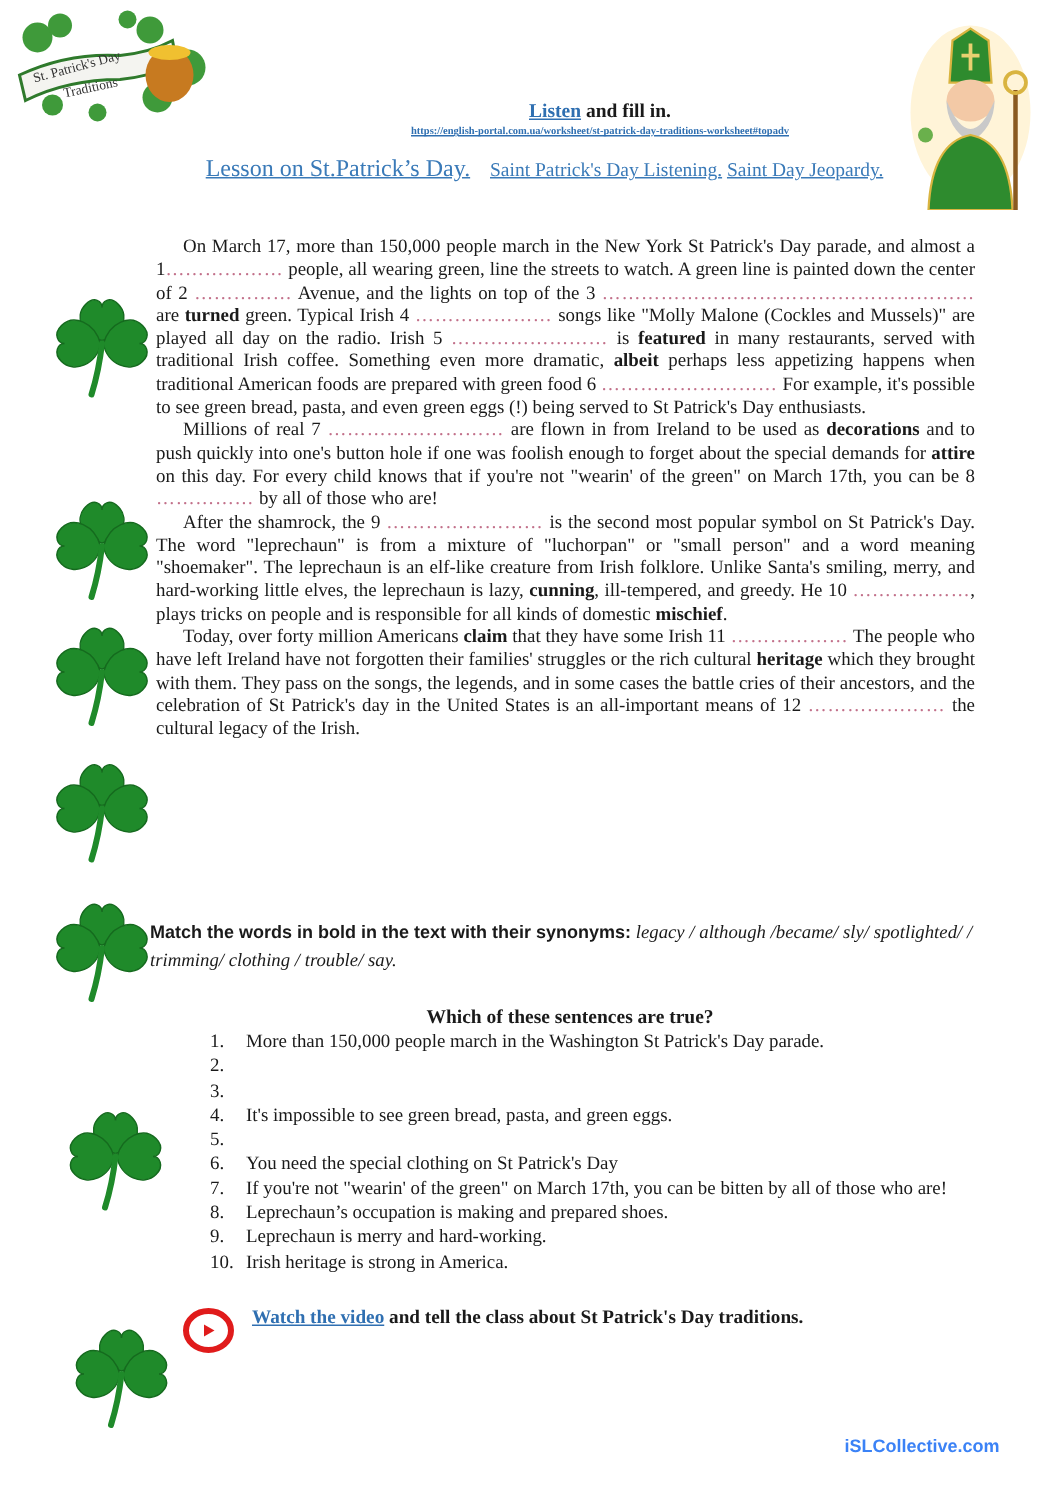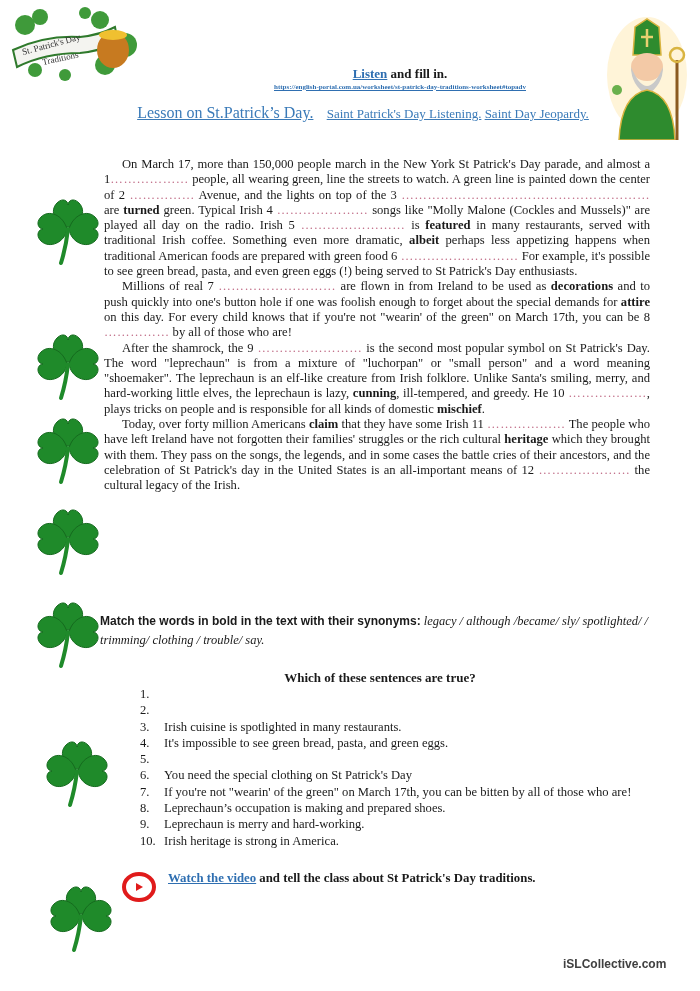--- a/index.html
+++ b/index.html
@@ -132,6 +132,7 @@
 <ul class="quiz" id="quiz">
     <li>
       <span class="num">1.</span>
+      <span>More than 150,000 people march in the Washington St Patrick's Day parade.</span>
     </li>
     <li>
       <span class="num">2.</span>

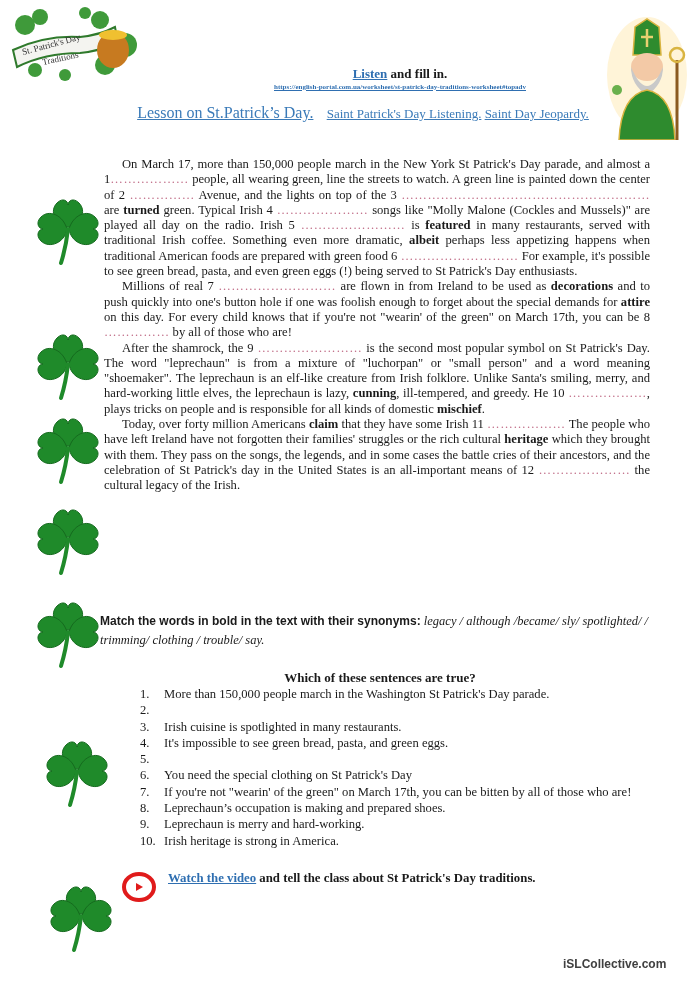--- a/index.html
+++ b/index.html
@@ -139,7 +139,6 @@
     </li>
     <li>
       <span class="num">3.</span>
-      <span>Irish cuisine is spotlighted in many restaurants.</span>
     </li>
     <li>
       <span class="num">4.</span>

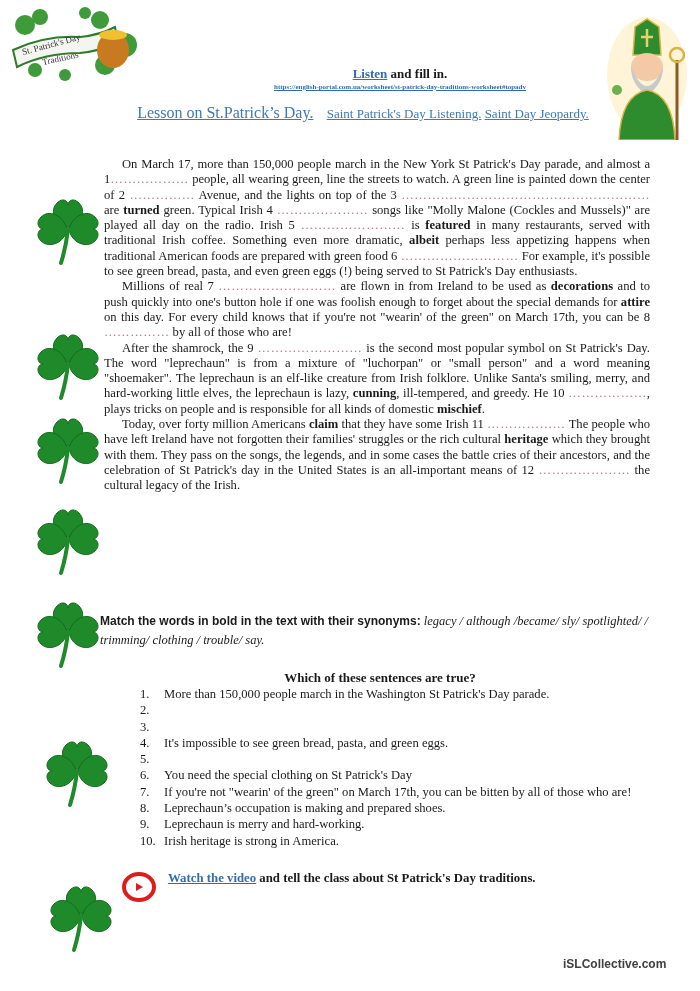--- a/index.html
+++ b/index.html
@@ -37,7 +37,7 @@
   .yt { position:absolute; left:122px; top:872px; width:34px; height:30px; }
   .shamrock { position:absolute; width:66px; height:72px; }
   .footer { position:absolute; left:563px; top:957px; font-family:"Liberation Sans", "DejaVu Sans", sans-serif;
-            font-size:12px; font-weight:bold; color:#404040;text-align:right; }
+            font-size:12px; font-weight:bold; color:#3b82f6;text-align:right; }
 </style>
 </head>
 <body>

